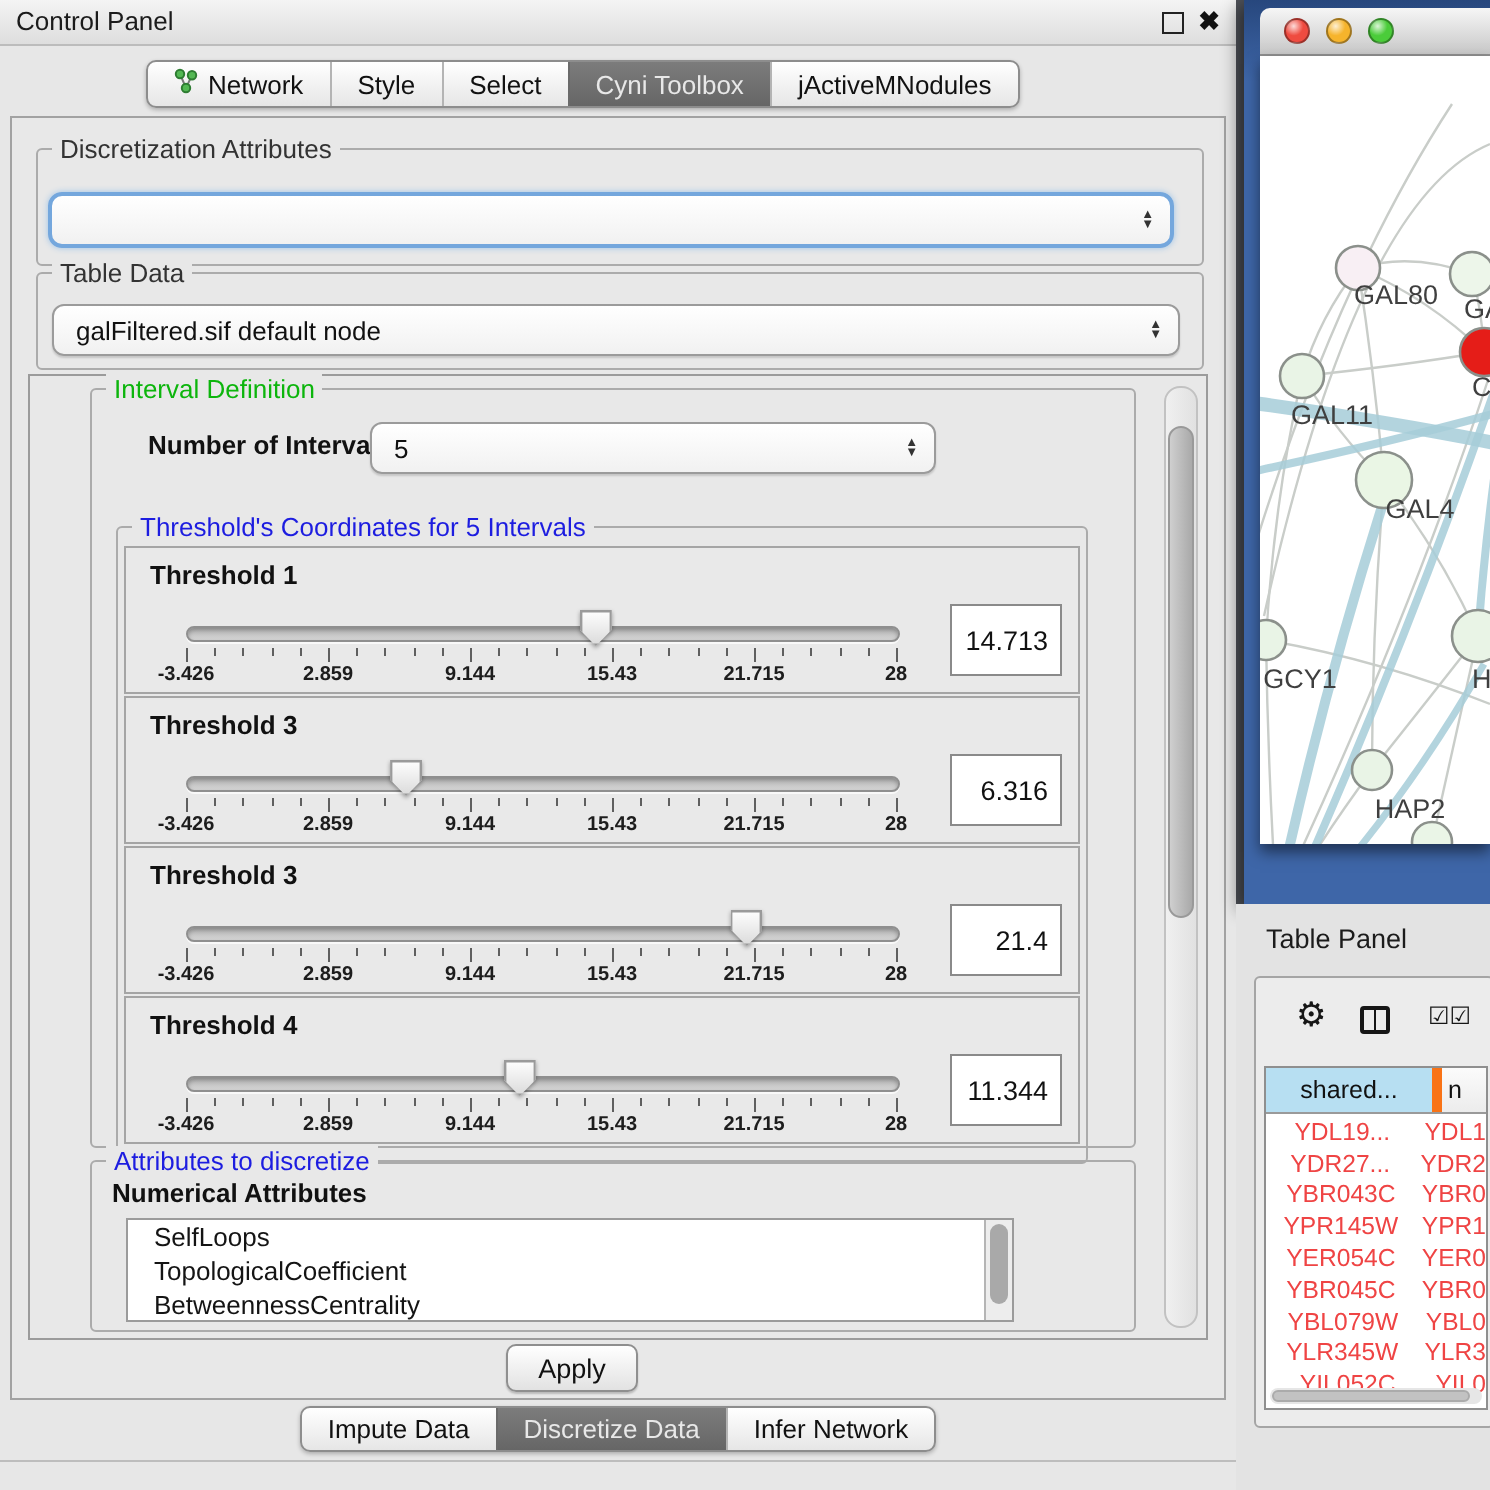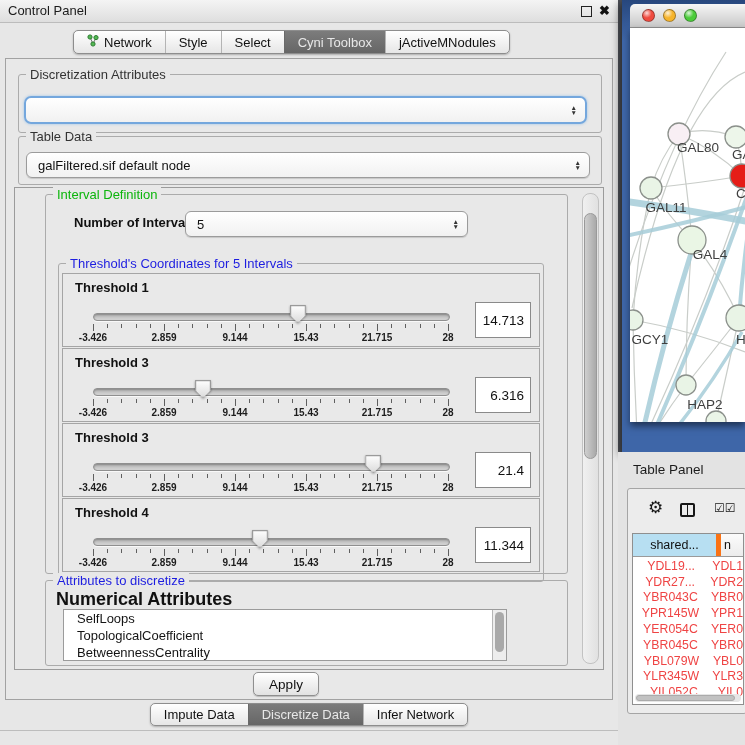--- a/index.html
+++ b/index.html
@@ -78,7 +78,7 @@
     font-size:13.5px;color:#111;display:flex;align-items:center;justify-content:flex-end;padding-right:6px;box-sizing:border-box;}
 
   #attr-group{left:30px;top:392px;width:521px;height:84px;}
-  #attr-title{left:10px;top:8px;font-size:18px;font-weight:bold;color:#111;}
+  #attr-title{left:10px;top:8px;font-size:13px;font-weight:bold;color:#111;}
   #attr-list{left:17px;top:28px;width:442px;height:50px;background:#fff;border:1px solid #9b9b9b;overflow:hidden;}
   .attr-item{font-size:13px;color:#141414;line-height:17px;padding-left:13px;white-space:nowrap;}
   .lscroll{position:absolute;right:0;top:0;bottom:0;width:13px;background:#ededed;border-left:1px solid #b5b5b5;}

